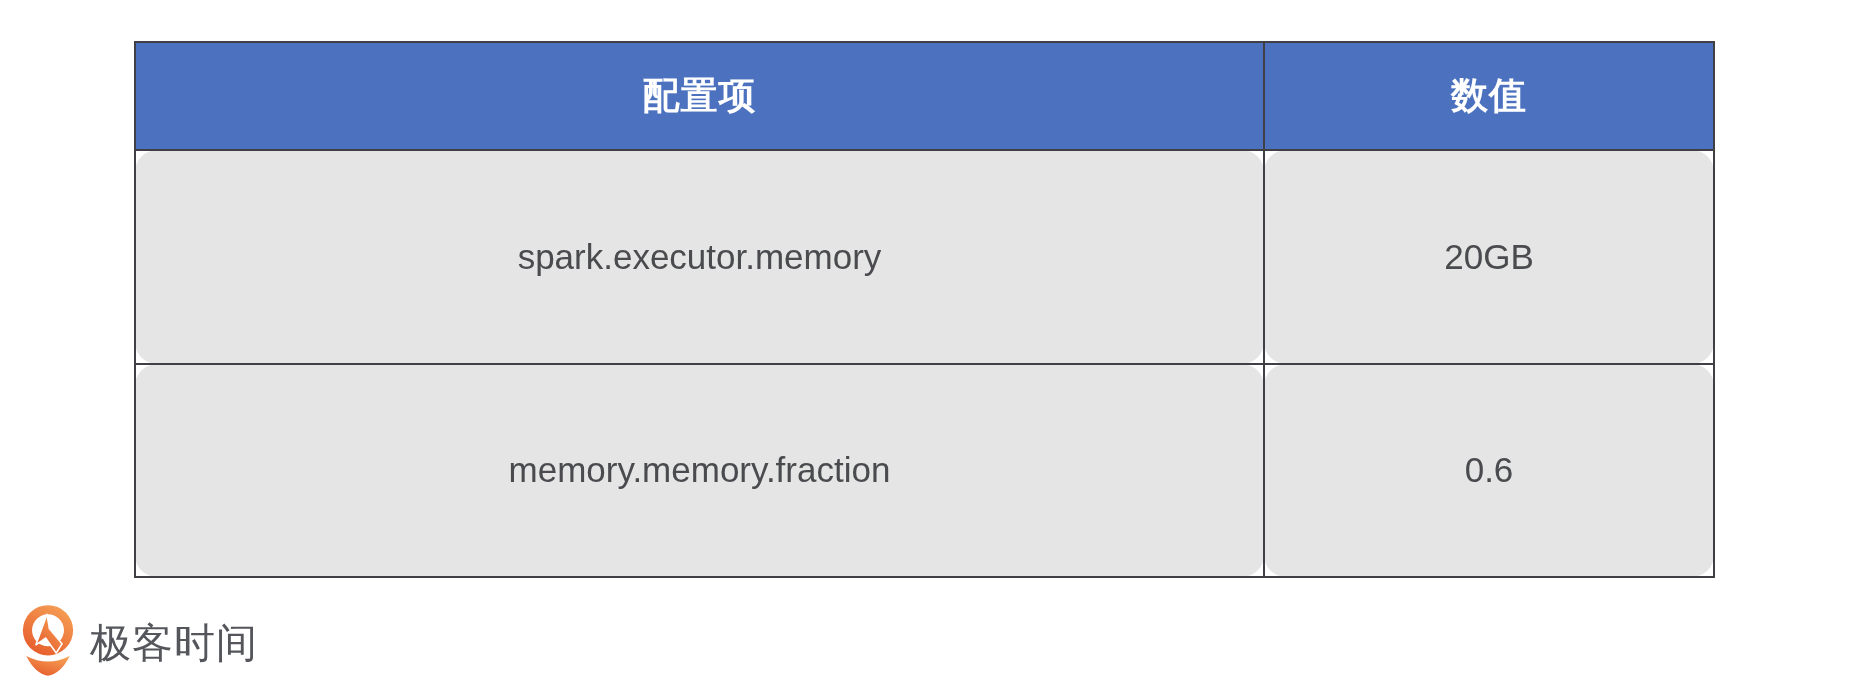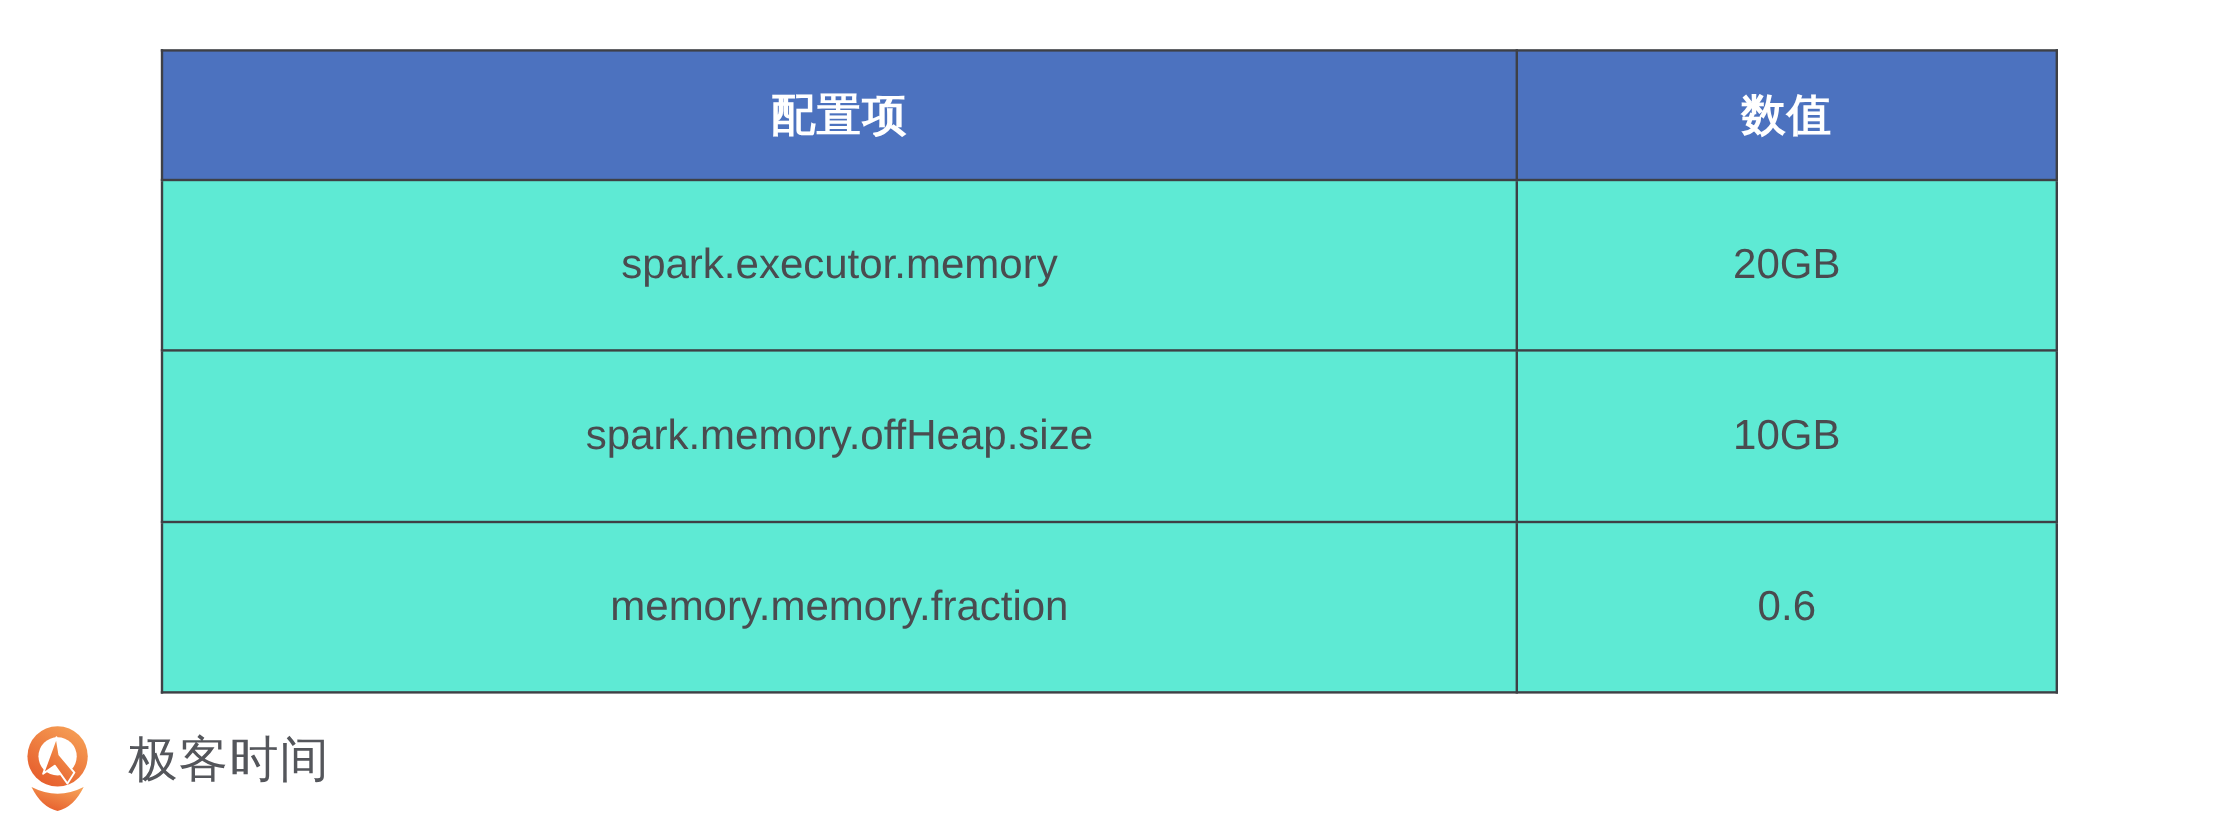--- a/index.html
+++ b/index.html
@@ -38,10 +38,11 @@
   }
   .config-table tbody td {
     height: 107px;
-    background: #5eead4;
+    background: #e5e5e5;
     color: #4a4b4f;
     font-size: 35px;
     font-weight: normal;
+    border-radius: 22px;
   }
 
   

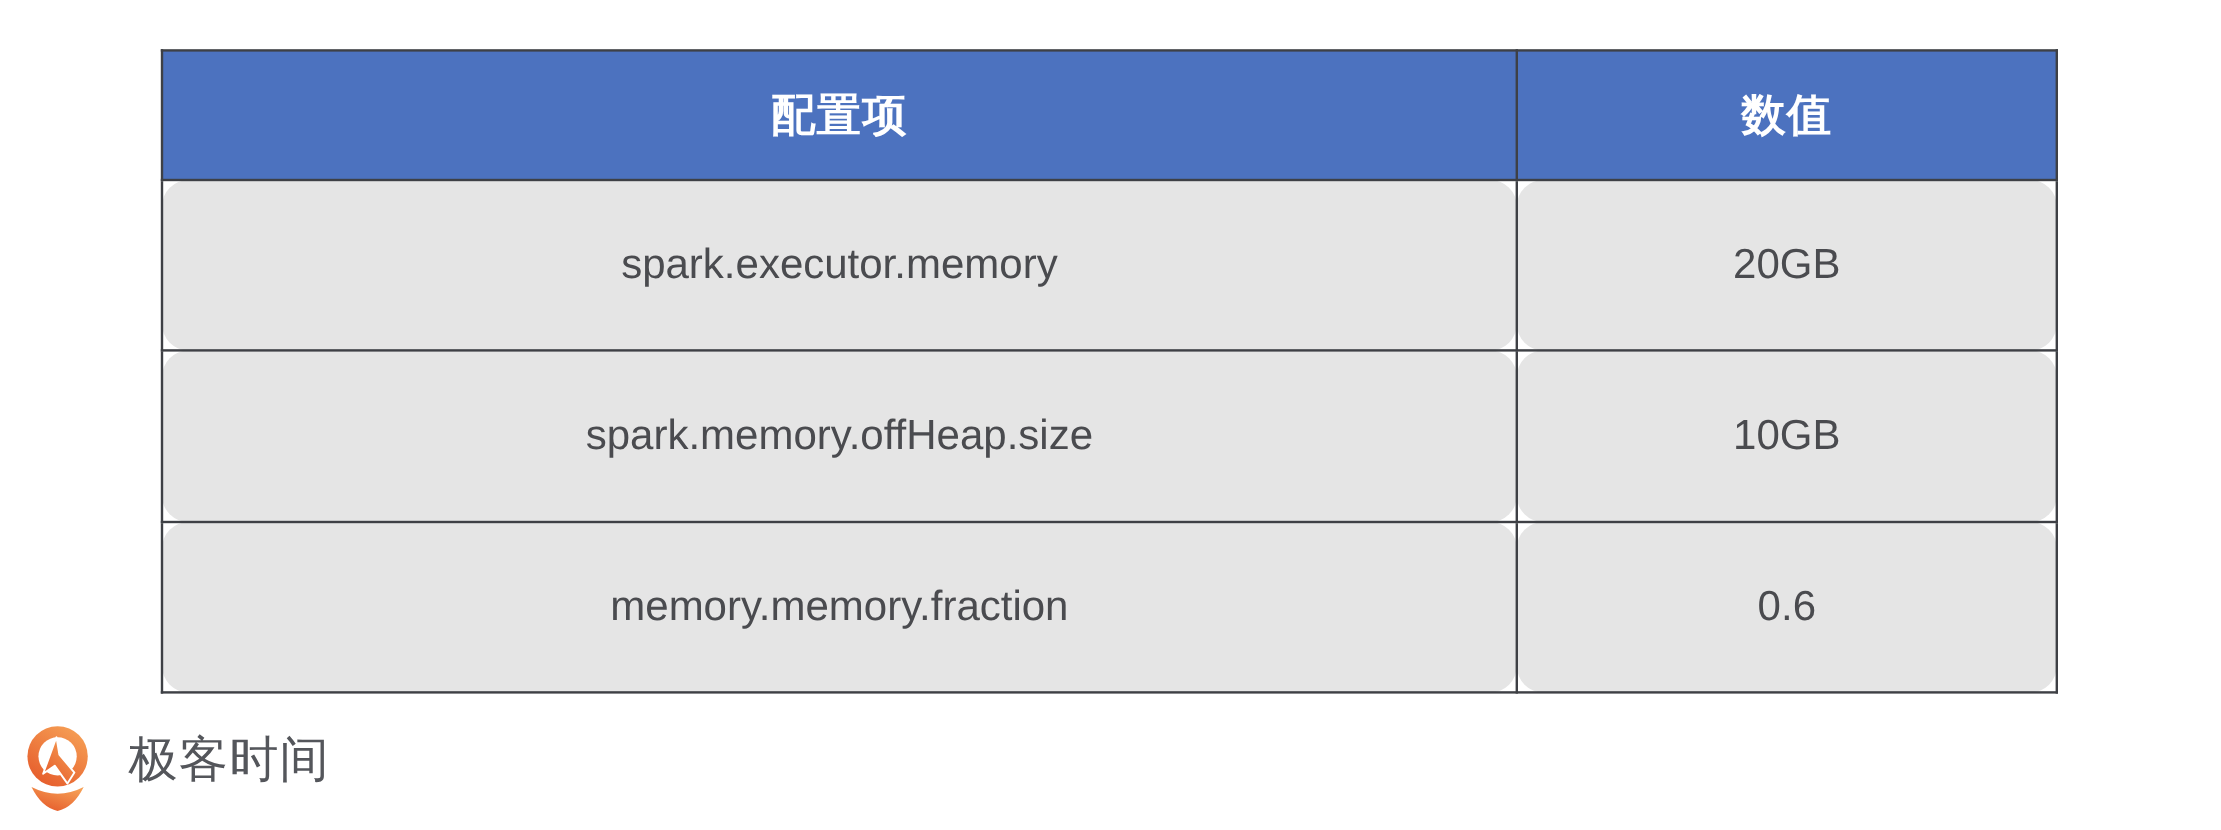--- a/index.html
+++ b/index.html
@@ -85,10 +85,6 @@
         <td>20GB</td>
       </tr>
       <tr>
-        <td>spark.memory.offHeap.size</td>
-        <td>10GB</td>
-      </tr>
-      <tr>
         <td>memory.memory.fraction</td>
         <td>0.6</td>
       </tr>

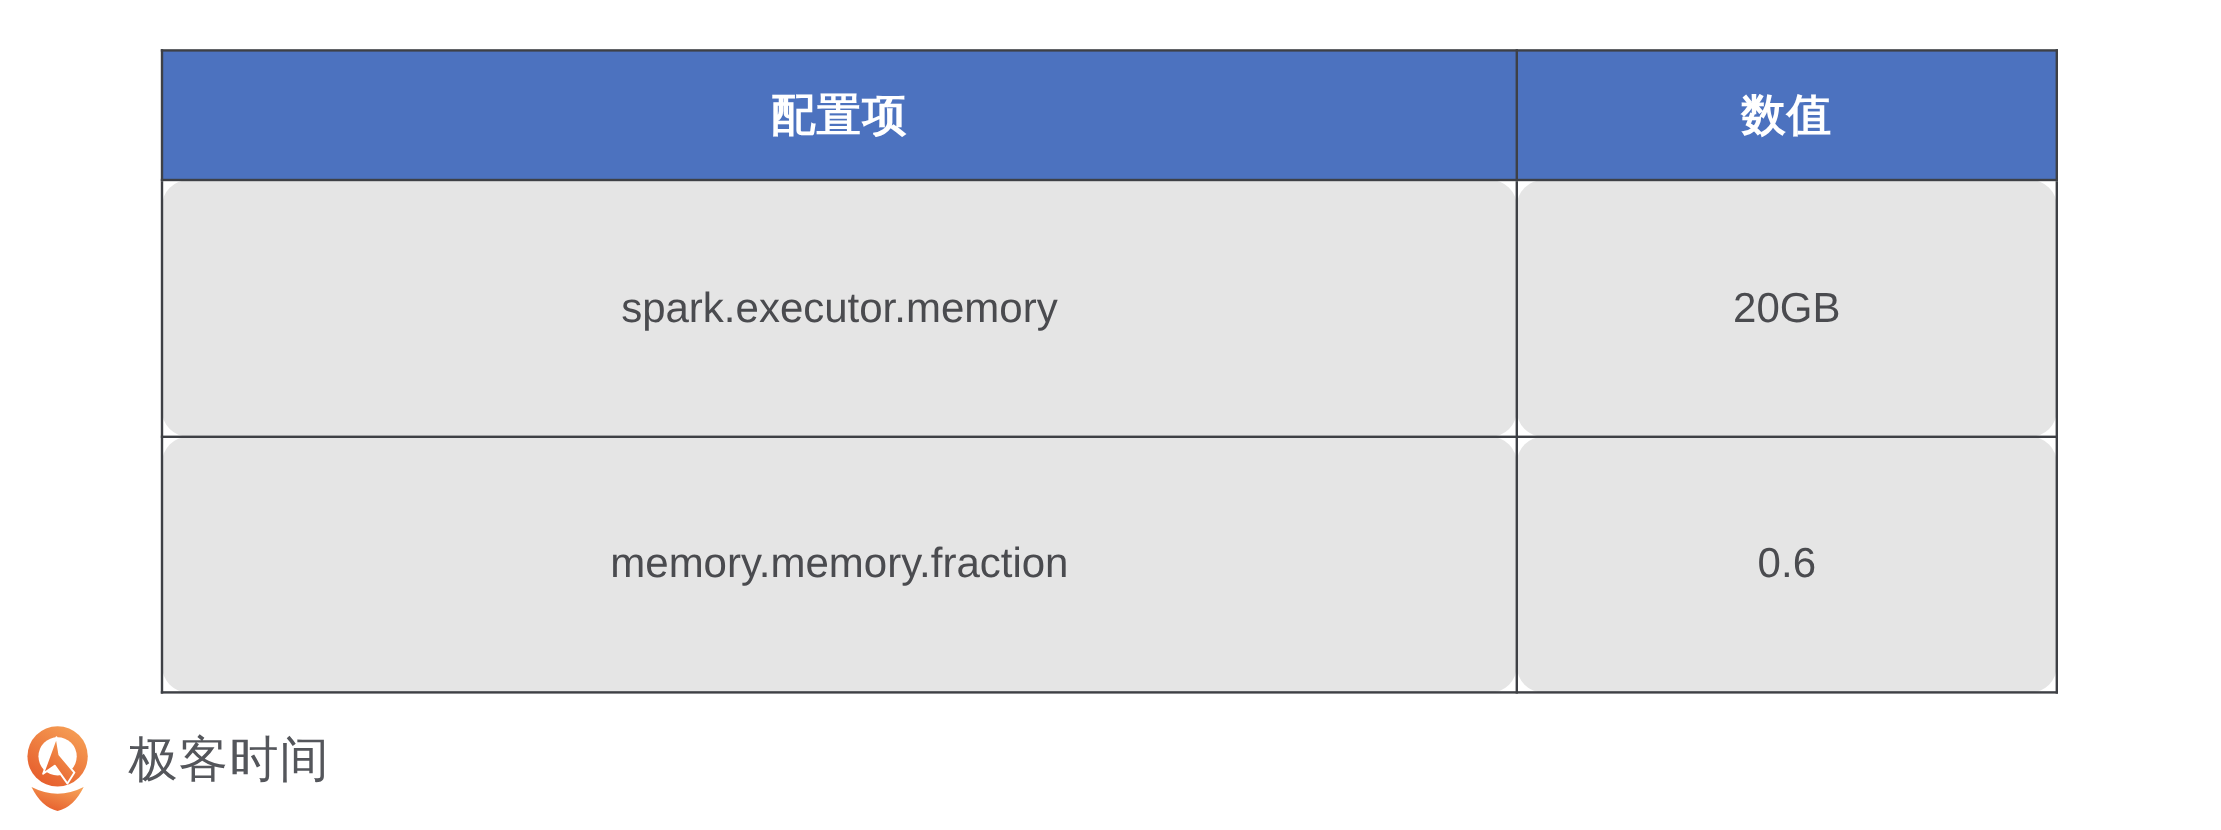--- a/index.html
+++ b/index.html
@@ -50,8 +50,8 @@
     position: absolute;
     left: 19px; top: 602px;
     display: flex;
-    align-items: center;
-    gap: 30px;
+    align-items: flex-end;
+    gap: 13px;
   }
   .brand-icon { width: 58px; height: 74px; display: block; }
   .brand-text {

